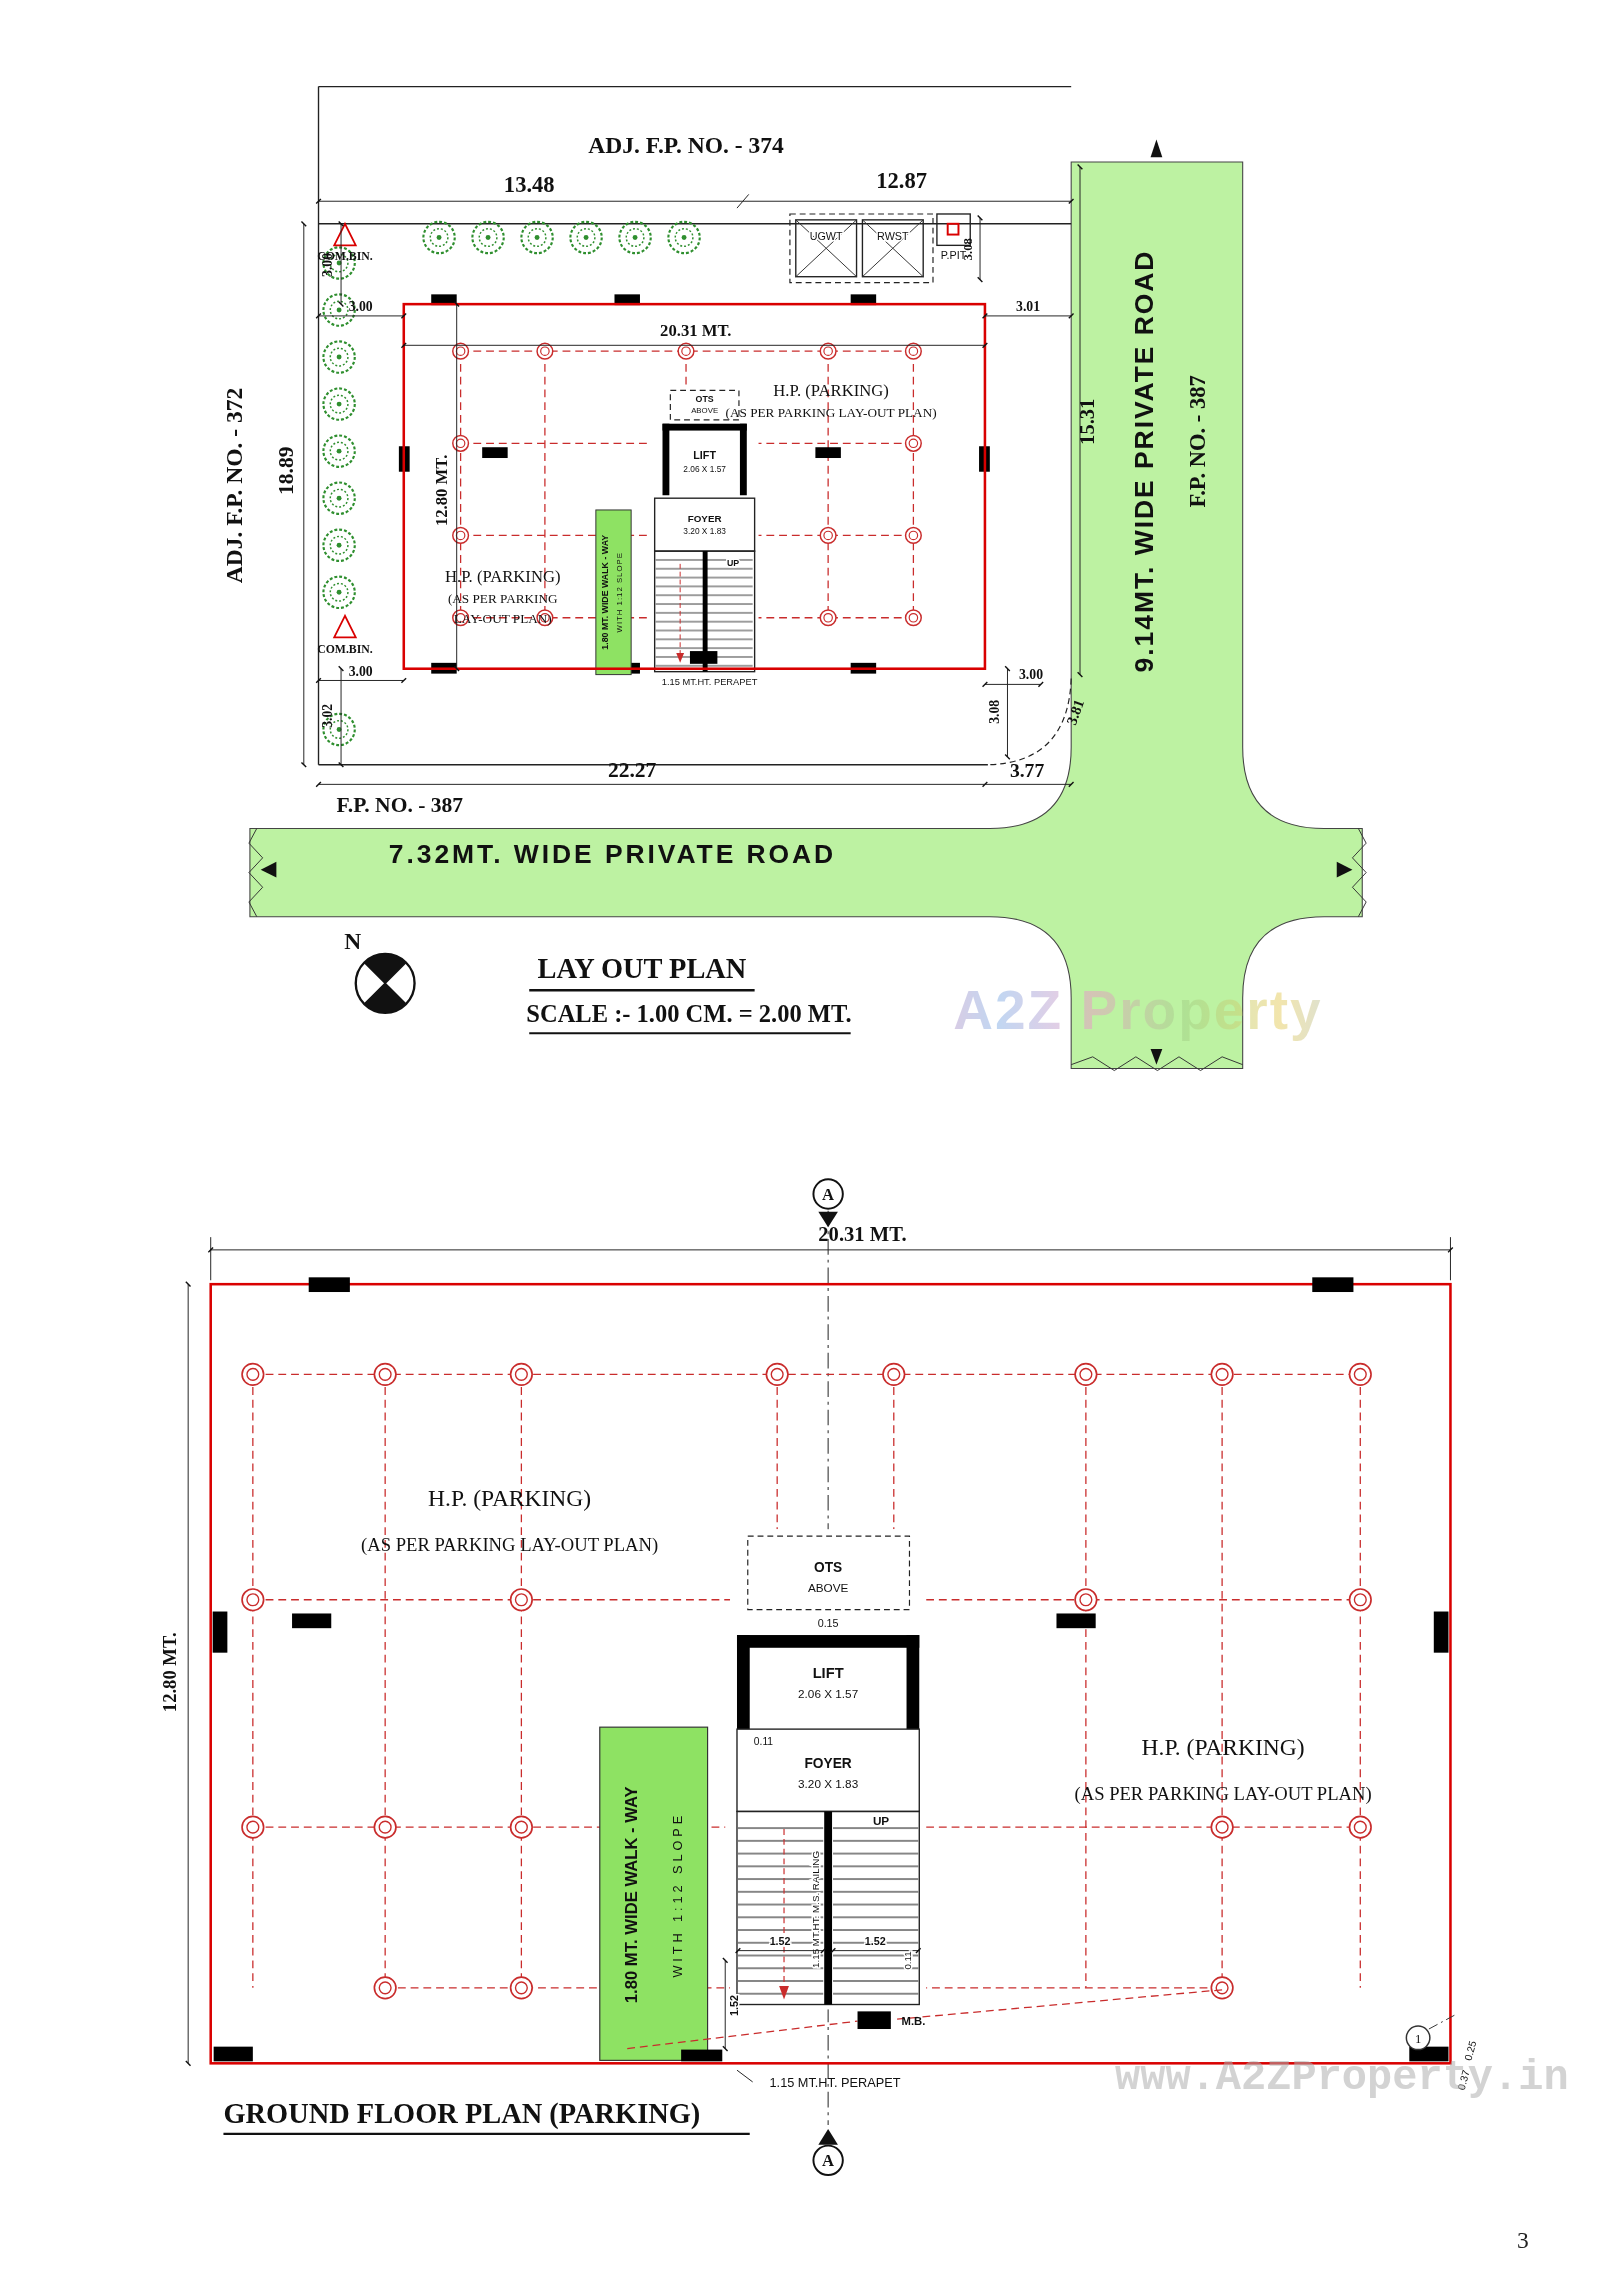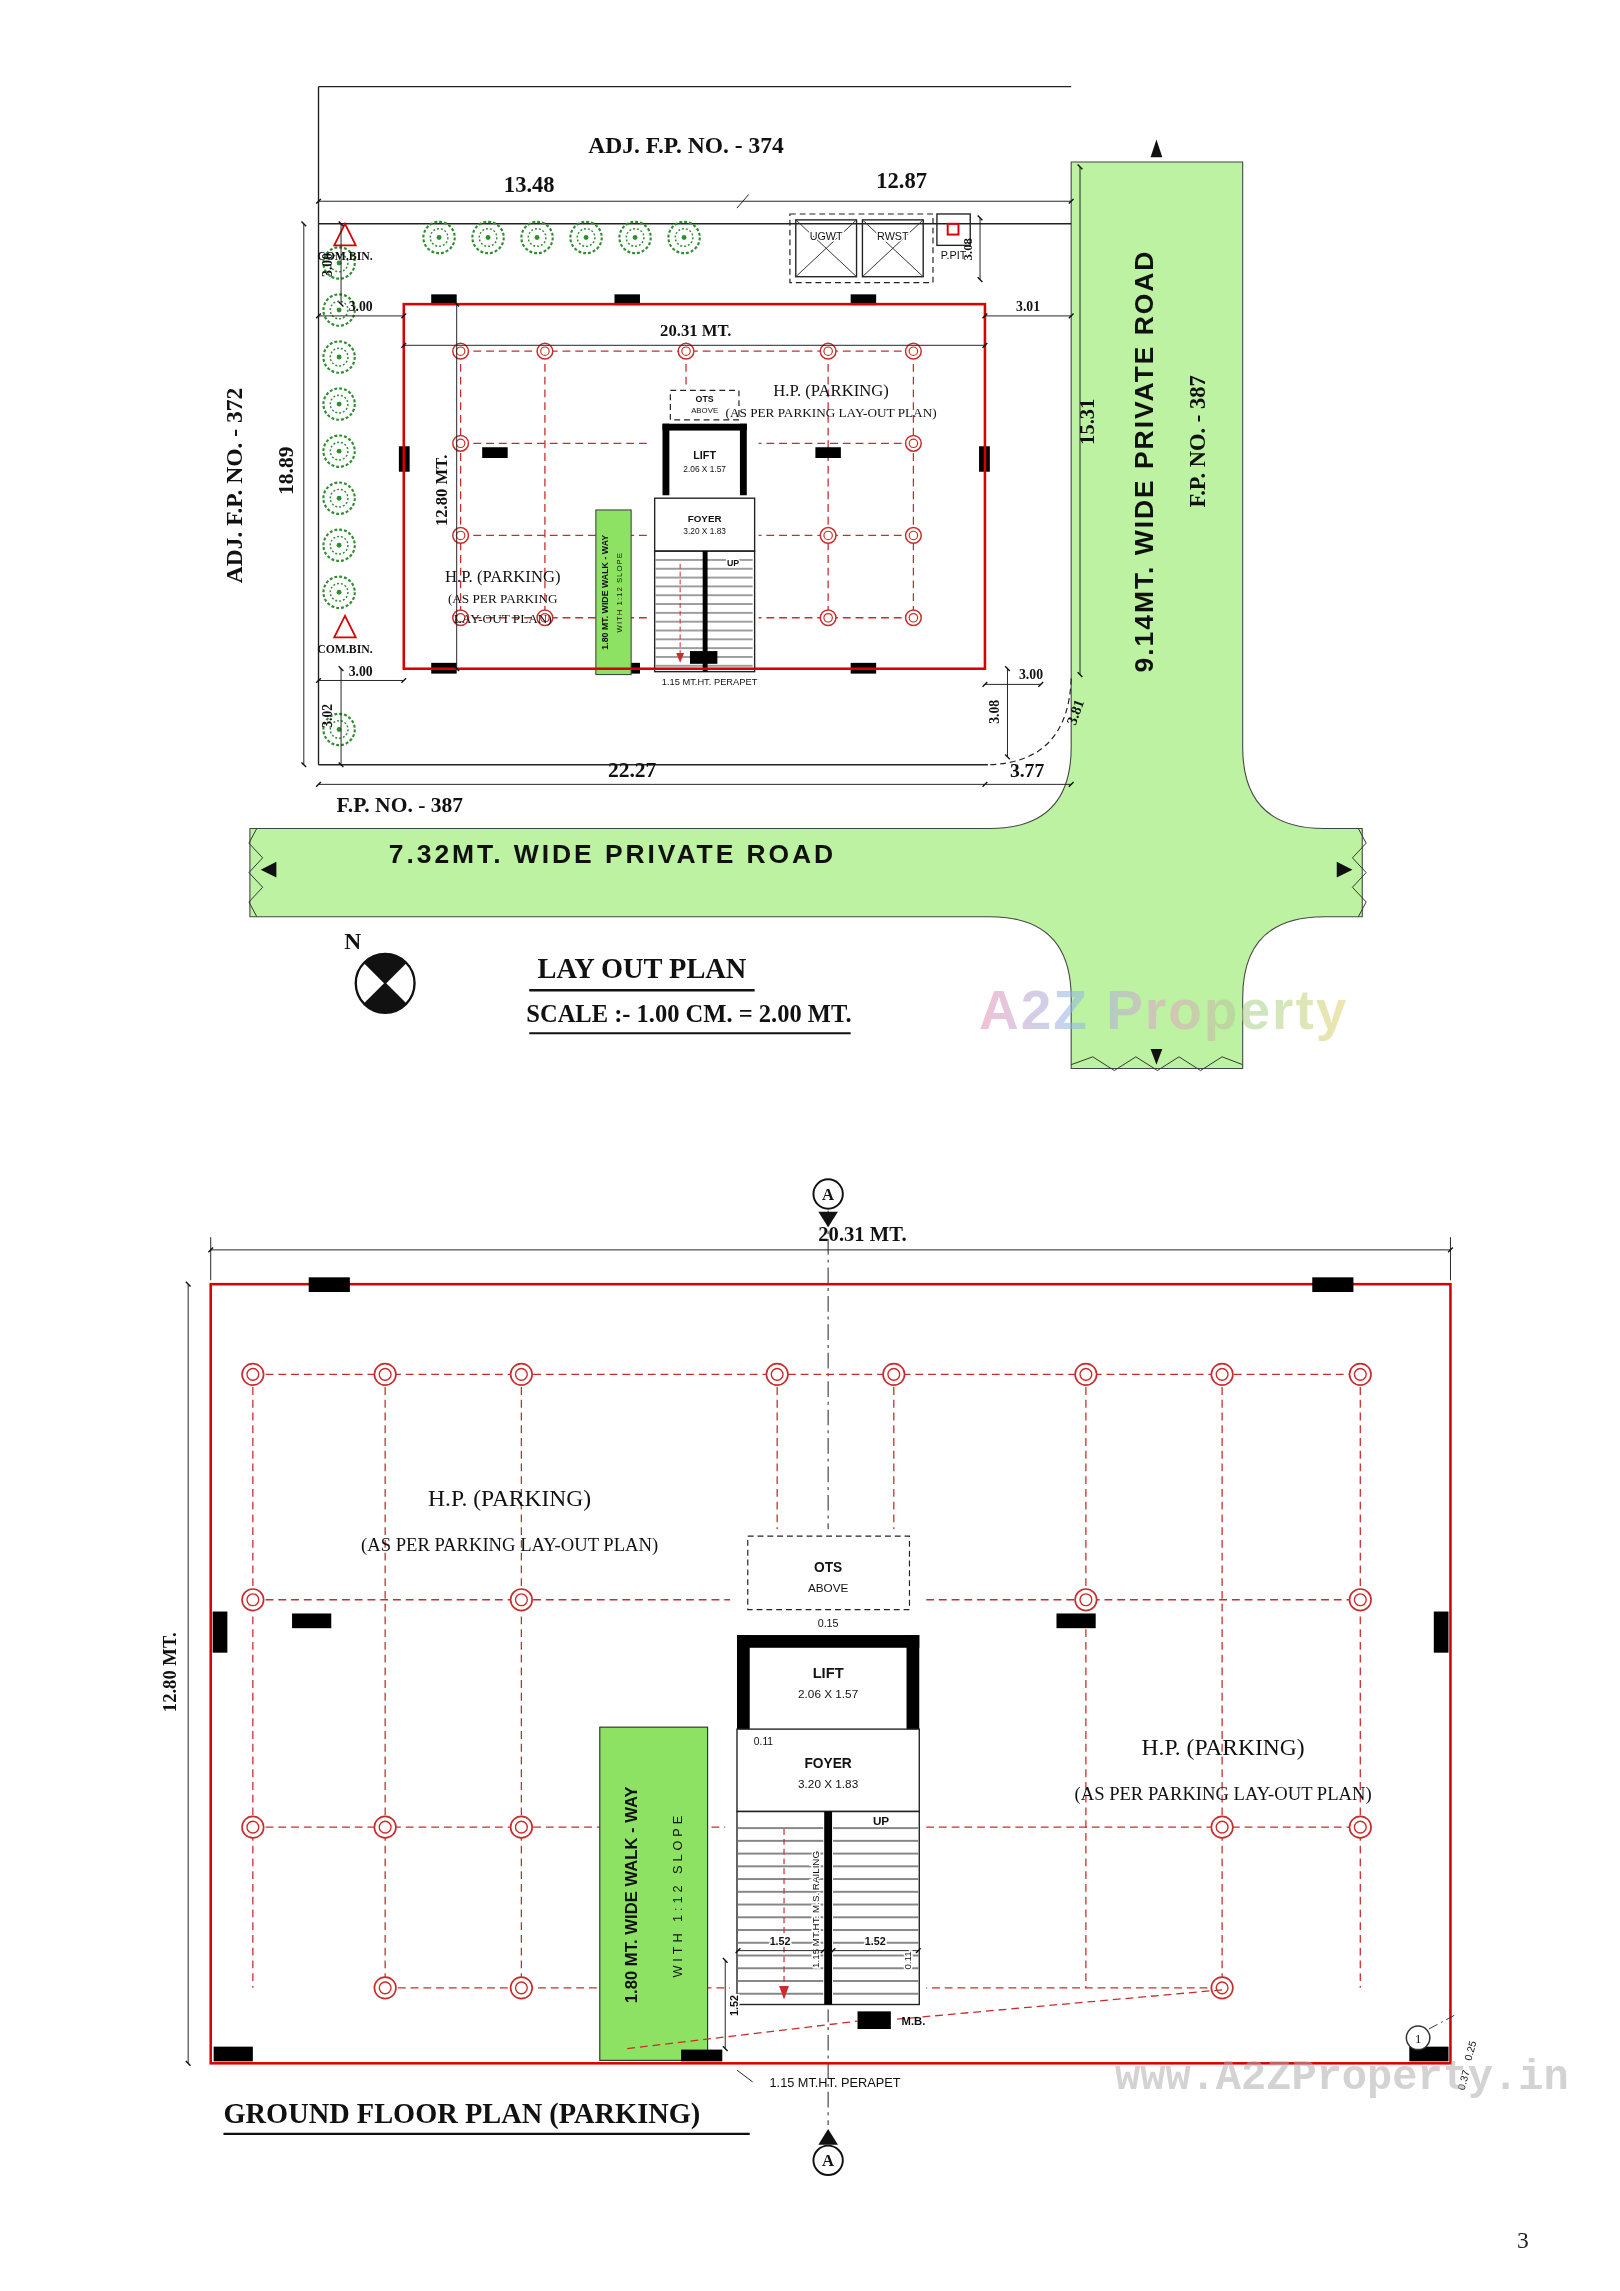--- a/index.html
+++ b/index.html
@@ -17,10 +17,10 @@
   .grid{stroke:#c92c2c;stroke-width:1.3;stroke-dasharray:8 5;fill:none;}
   .dash{stroke:#222;stroke-width:1.2;stroke-dasharray:6 4;fill:none;}
   .col{fill:#000;}
-  .wm-top{position:absolute;left:979px;top:978px;width:470px;font-family:"Liberation Sans",sans-serif;
+  .wm-top{position:absolute;left:903px;top:978px;width:470px;font-family:"Liberation Sans",sans-serif;
     font-size:55px;font-weight:bold;letter-spacing:2px;
     background:linear-gradient(90deg,#e98fb4,#8fb6e8,#e8a0c6,#a5d489,#e8d06a,#9fc3ea);
-    -webkit-background-clip:text;background-clip:text;color:transparent;opacity:.55;}
+    -webkit-background-clip:text;background-clip:text;color:transparent;opacity:.55;text-align:center;}
   .wm-bottom{position:absolute;left:1115px;top:2054px;width:412px;font-family:Liberation Mono, monospace;
     font-size:42px;font-weight:bold;color:rgba(175,175,175,.55);}
   .pageno{position:absolute;left:1517px;top:2227px;font-size:23.5px;font-family:"Liberation Serif",serif;color:#222;}

